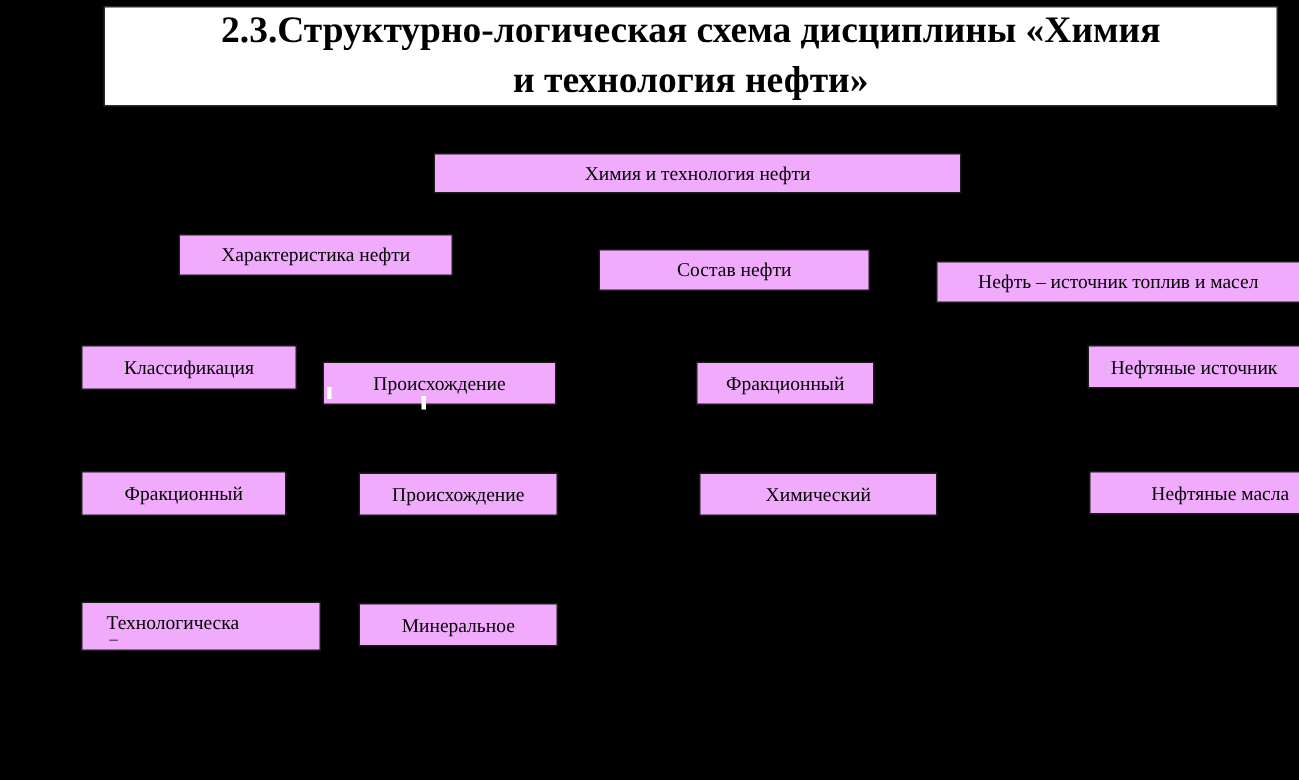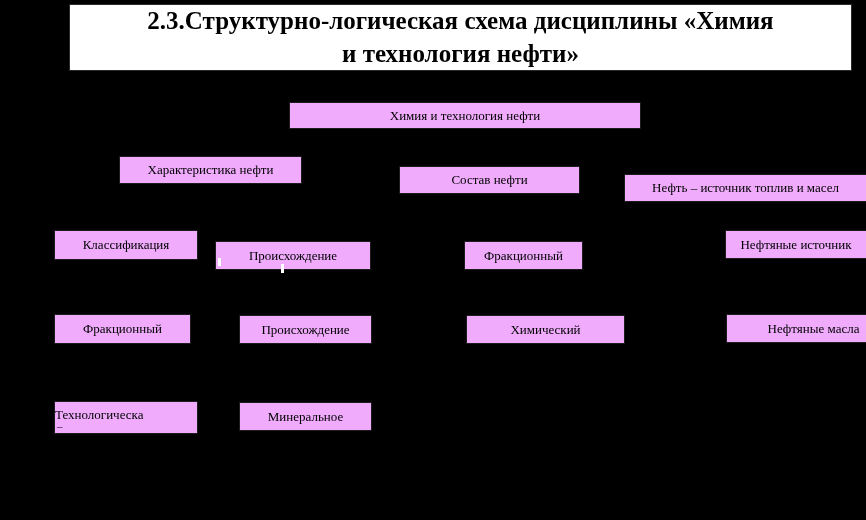--- a/index.html
+++ b/index.html
@@ -52,7 +52,7 @@
     flex-direction: column;
     align-items: flex-start;
     justify-content: center;
-    padding-left: 0;
+    padding-left: 16px;
     text-align: left;
   }
   .node-col .dash-line {

